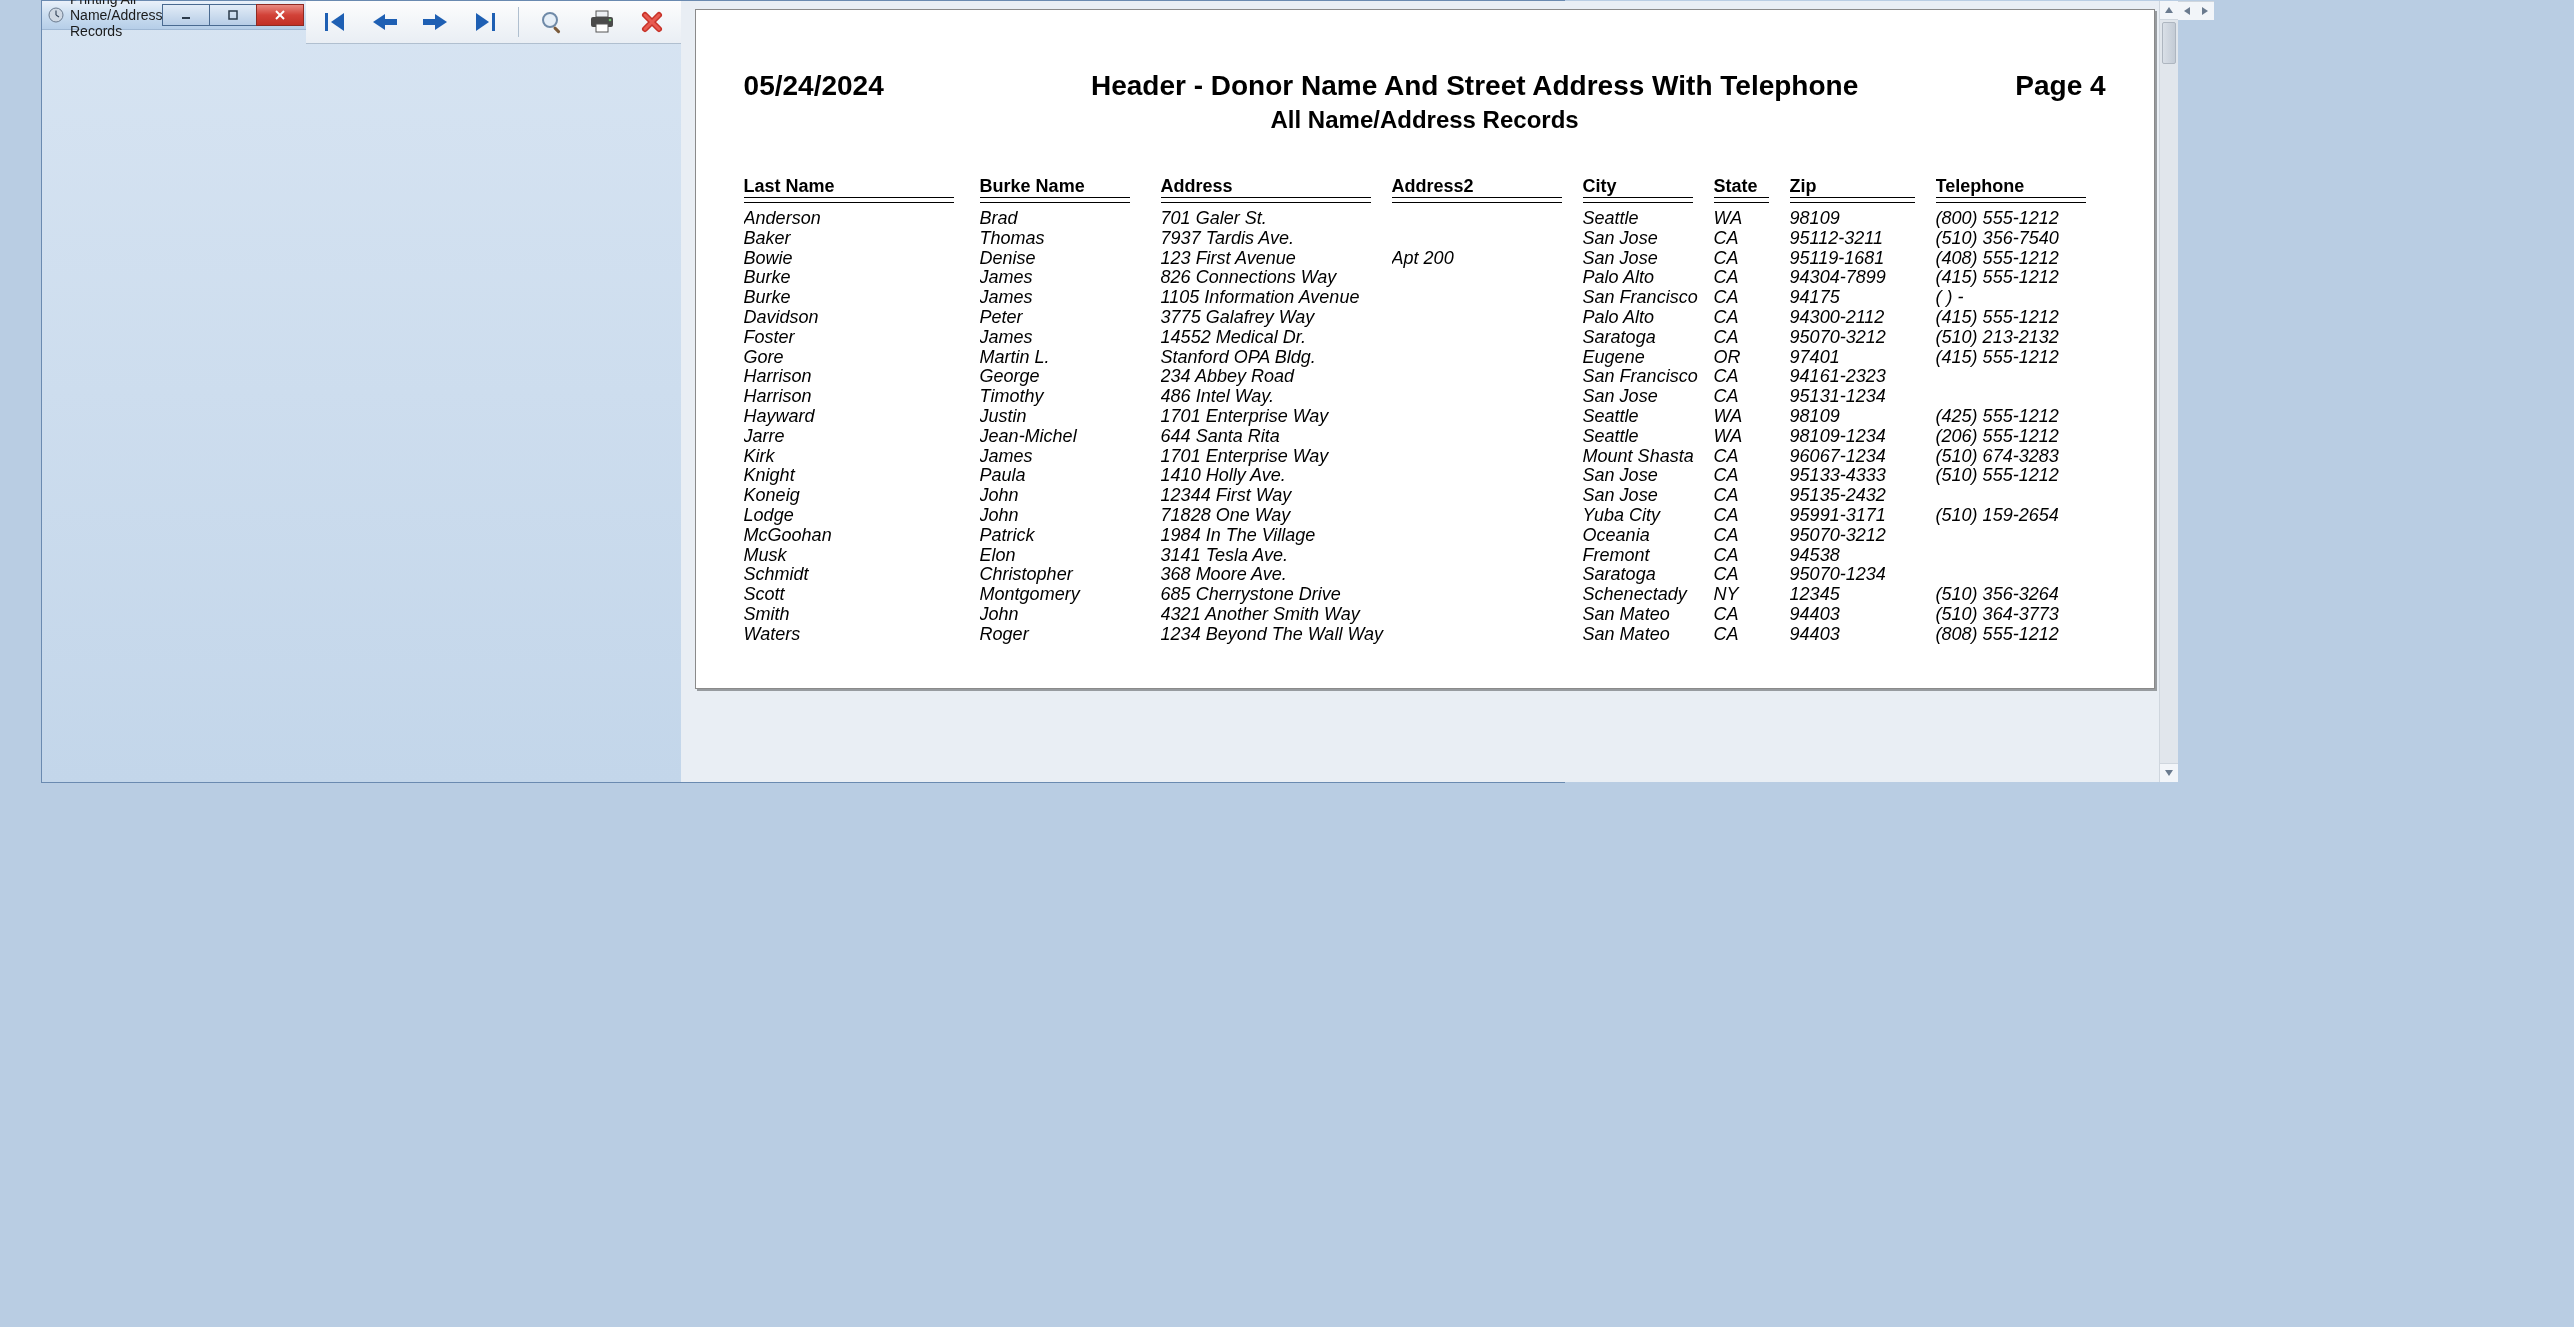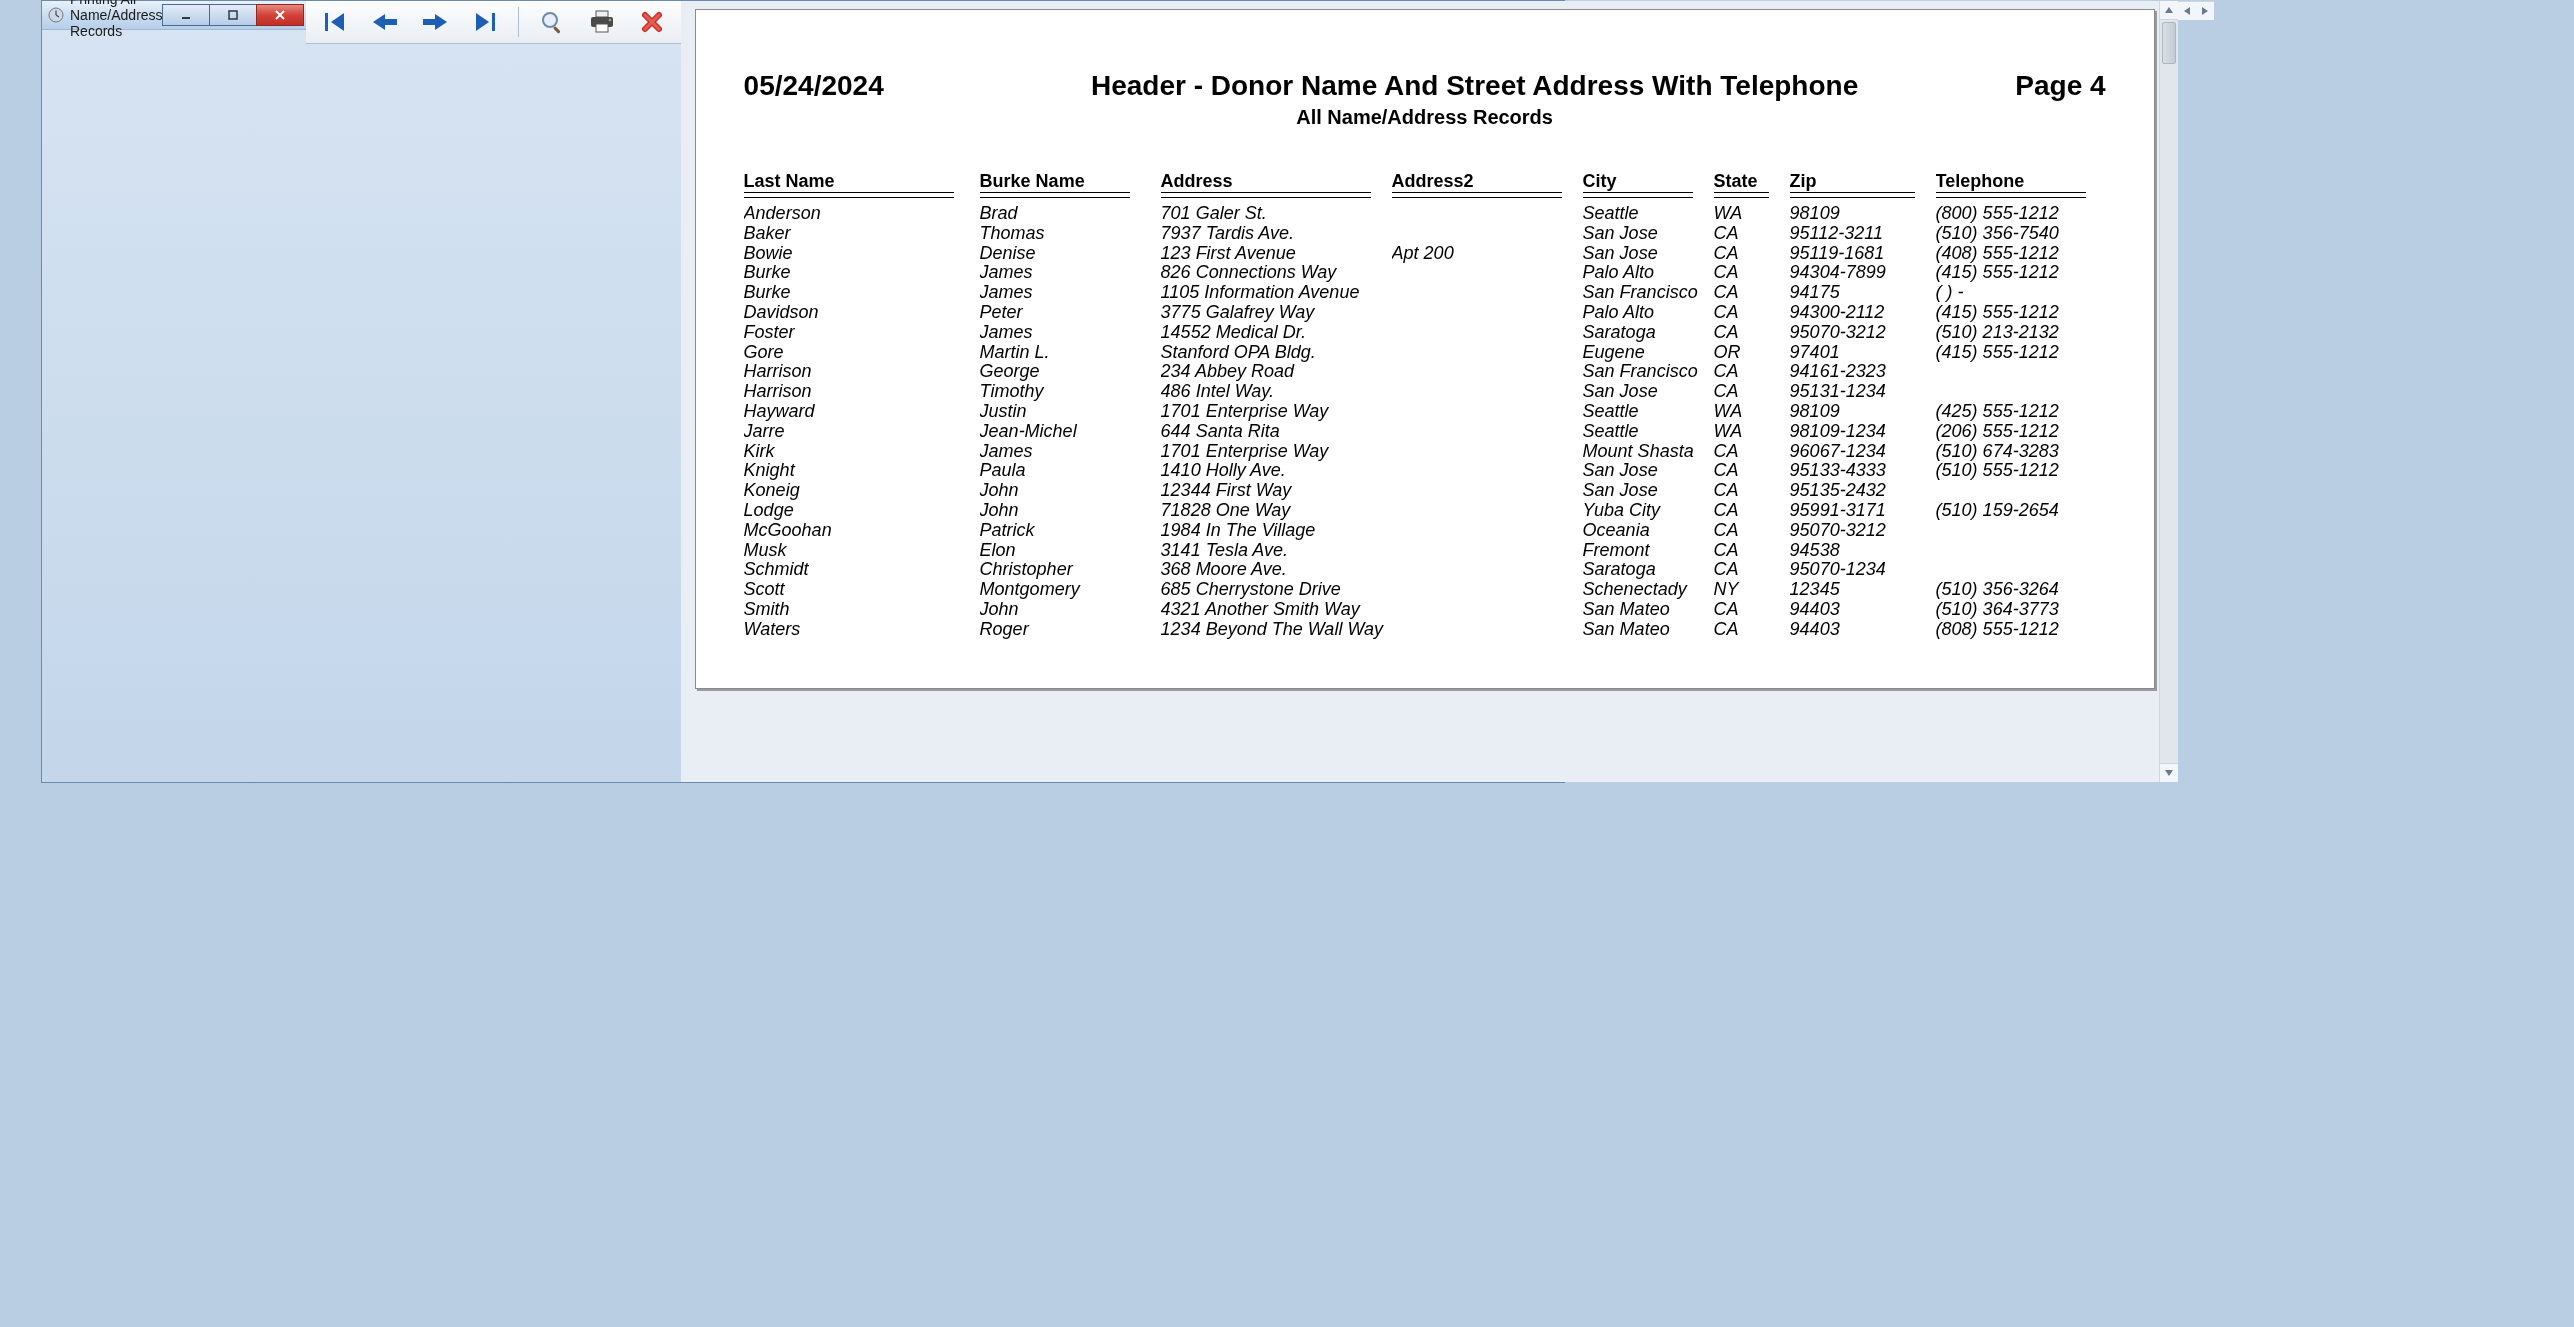--- a/index.html
+++ b/index.html
@@ -175,7 +175,7 @@
   .report-subtitle {
     text-align: center;
     font-weight: bold;
-    font-size: 20px;
+    font-size: 24px;
     margin-top: 4px;
     margin-bottom: 40px;
     color: #000;

